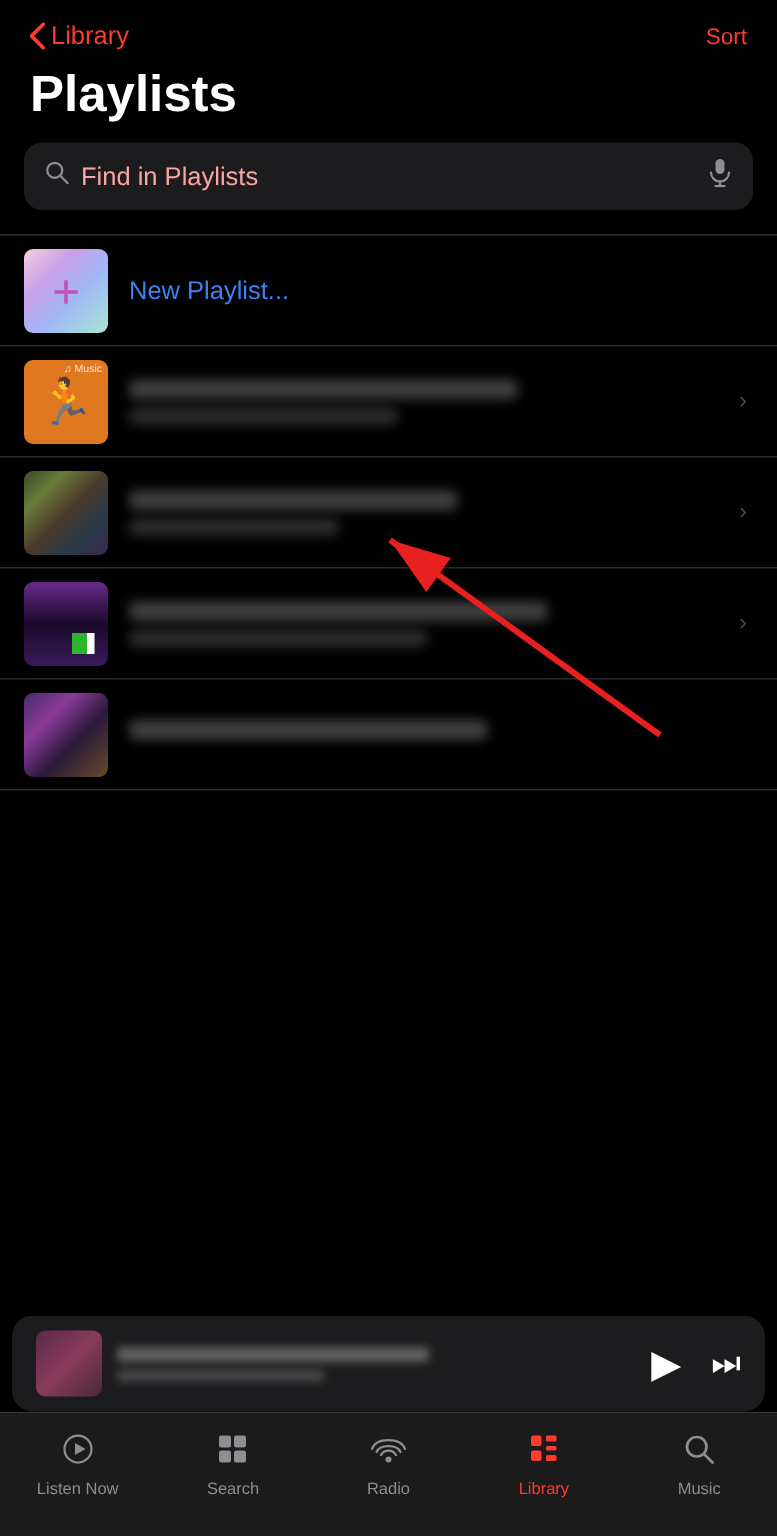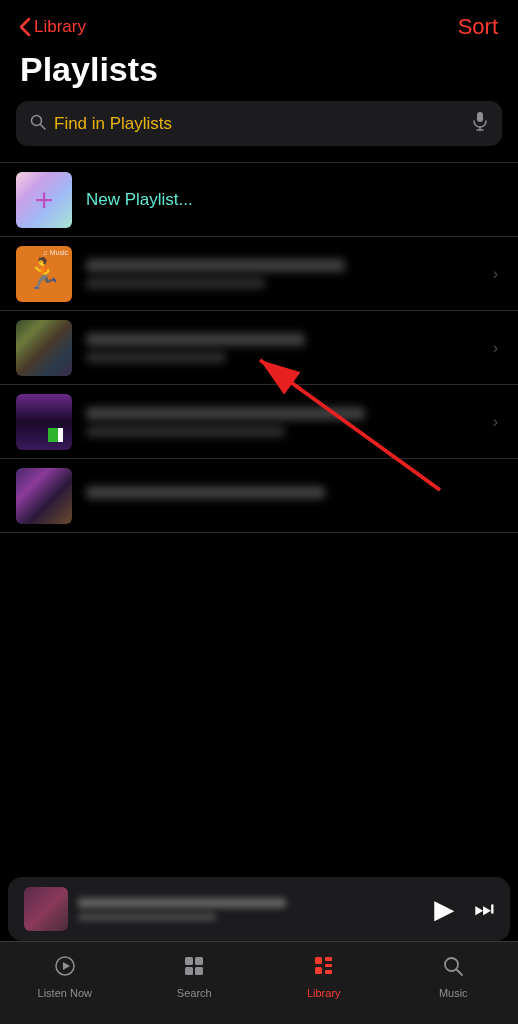--- a/index.html
+++ b/index.html
@@ -34,7 +34,7 @@
 
     .sort-btn {
       color: #ff3b30;
-      font-size: 22px;
+      font-size: 15px;
       cursor: pointer;
       font-weight: 400;
     }

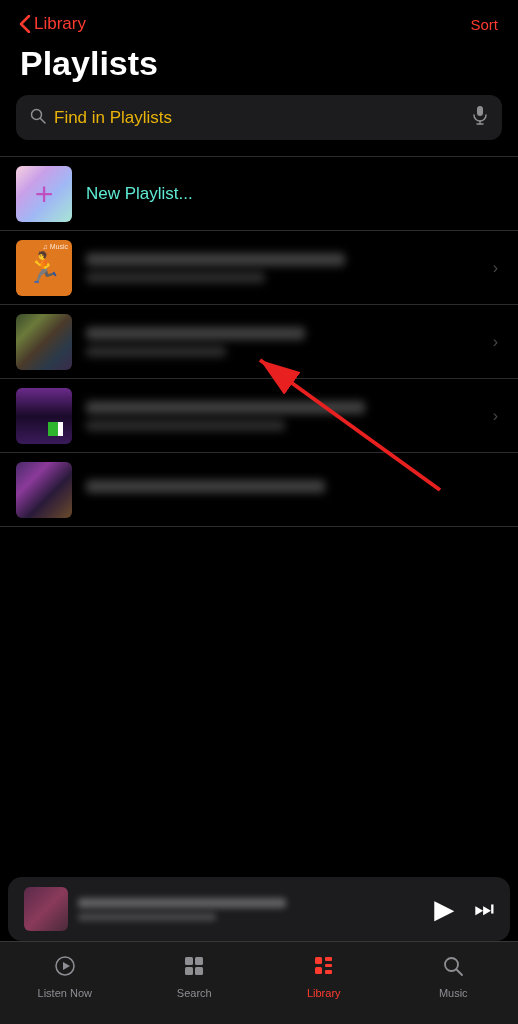--- a/index.html
+++ b/index.html
@@ -65,7 +65,7 @@
 
     .search-placeholder {
       flex: 1;
-      color: #eab308;
+      color: #fca5a5;
       font-size: 17px;
     }
 

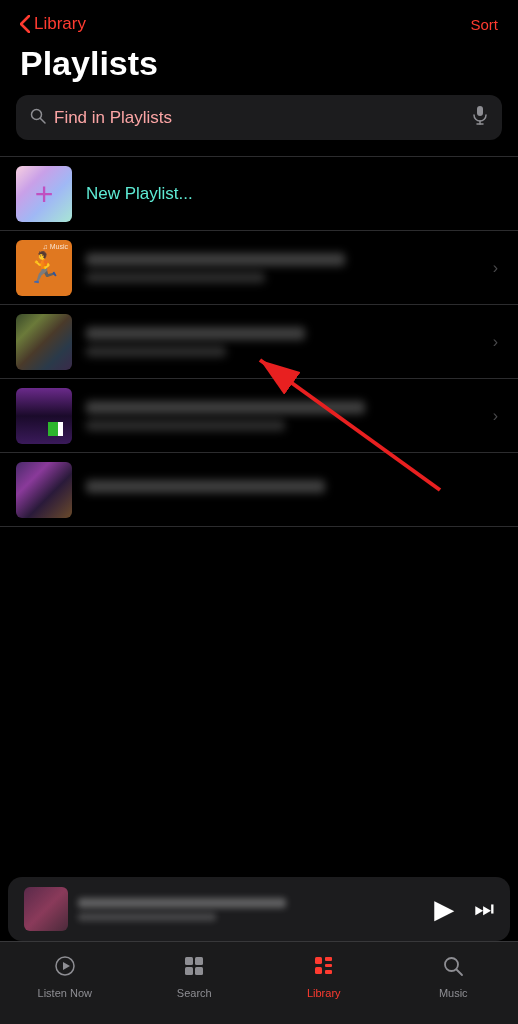--- a/index.html
+++ b/index.html
@@ -121,7 +121,7 @@
 
     .playlist-name {
       font-size: 17px;
-      color: #5eead4;
+      color: #3b82f6;
       font-weight: 400;
     }
 

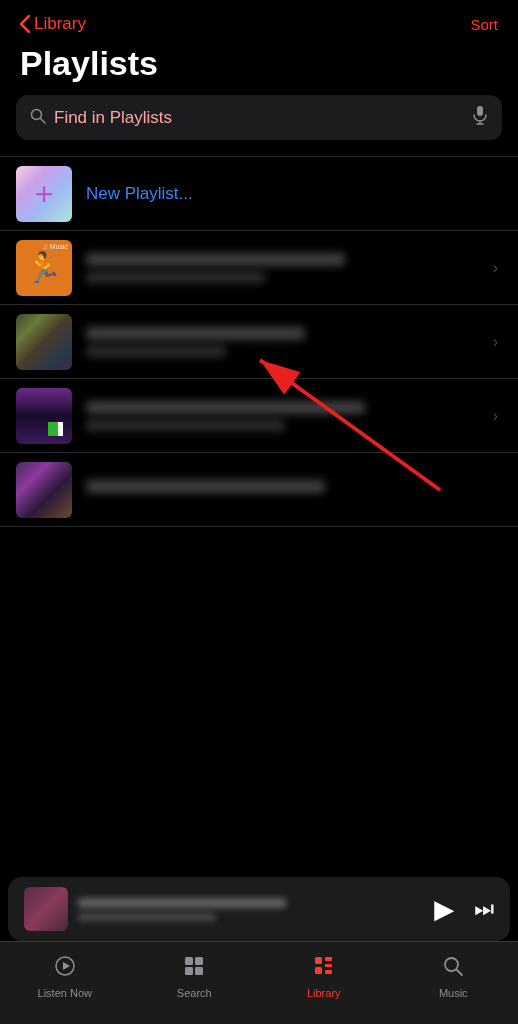--- a/index.html
+++ b/index.html
@@ -478,6 +478,17 @@
     <span class="tab-label">Search</span>
   </div>
 
+  <div class="tab-item">
+    <span class="tab-icon">
+      <svg width="26" height="24" viewBox="0 0 26 24" fill="none">
+        <path d="M2 12 Q4 6 13 6 Q22 6 24 12" stroke="#8e8e93" stroke-width="1.5" fill="none" stroke-linecap="round"></path>
+        <path d="M5 14 Q6.5 10 13 10 Q19.5 10 21 14" stroke="#8e8e93" stroke-width="1.5" fill="none" stroke-linecap="round"></path>
+        <path d="M8 16 Q9.5 13 13 13 Q16.5 13 18 16" stroke="#8e8e93" stroke-width="1.5" fill="none" stroke-linecap="round"></path>
+        <circle cx="13" cy="19" r="2" fill="#8e8e93"></circle>
+      </svg>
+    </span>
+    <span class="tab-label">Radio</span>
+  </div>
 
   <div class="tab-item">
     <span class="tab-icon active">

